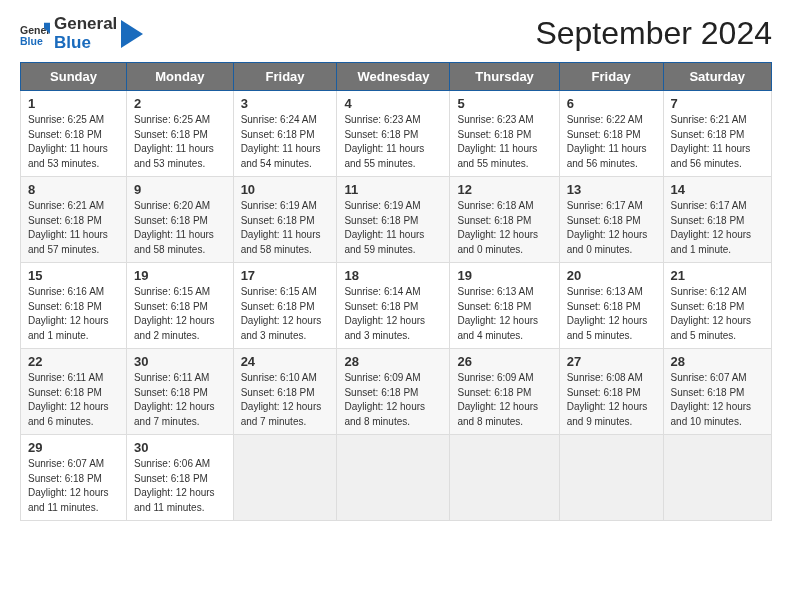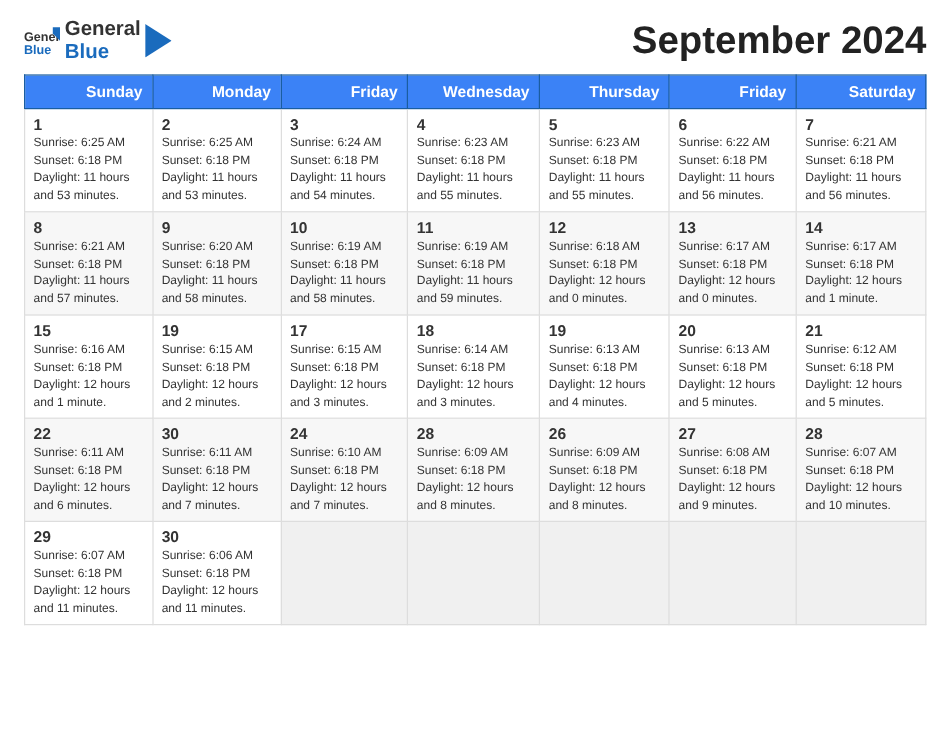--- a/index.html
+++ b/index.html
@@ -34,7 +34,7 @@
     }
     .month-title {
       font-size: 32px;
-      font-weight: bold;
+      font-weight: normal;
       color: #222;
     }
     .location {

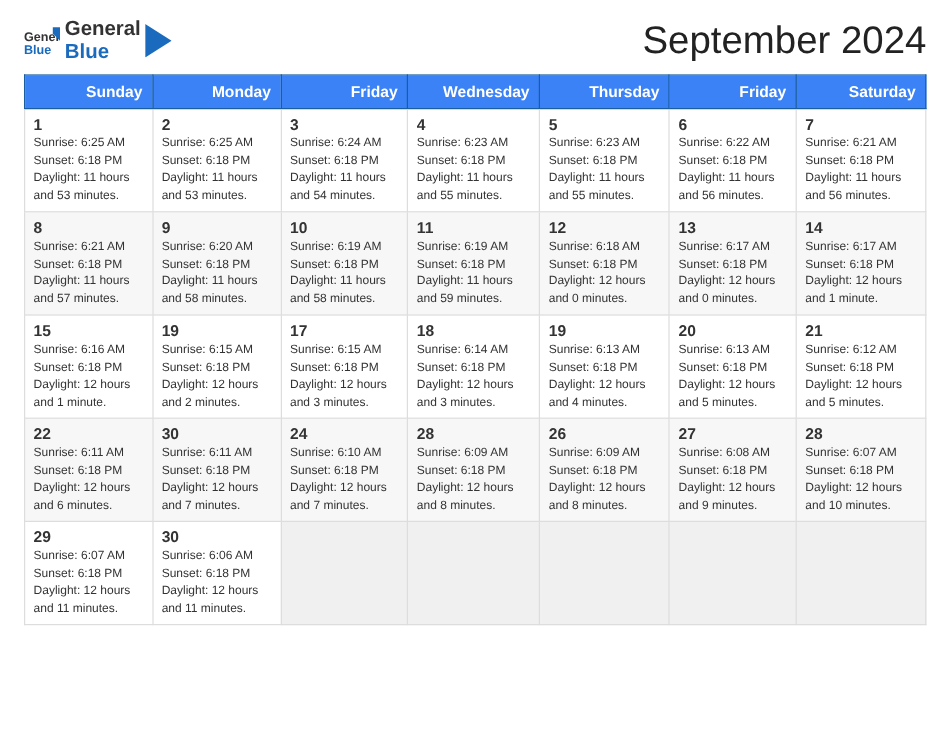--- a/index.html
+++ b/index.html
@@ -47,10 +47,10 @@
       border: 1px solid #ccc;
     }
     .calendar th {
-      background-color: #3b82f6;
+      background-color: #737373;
       color: #fff;
-      text-align: right;
-      padding: 6px 8px;
+      text-align: center;
+      padding: 6px 20px;
       font-size: 13px;
       font-weight: bold;
       border: 1px solid #1a5da0;

